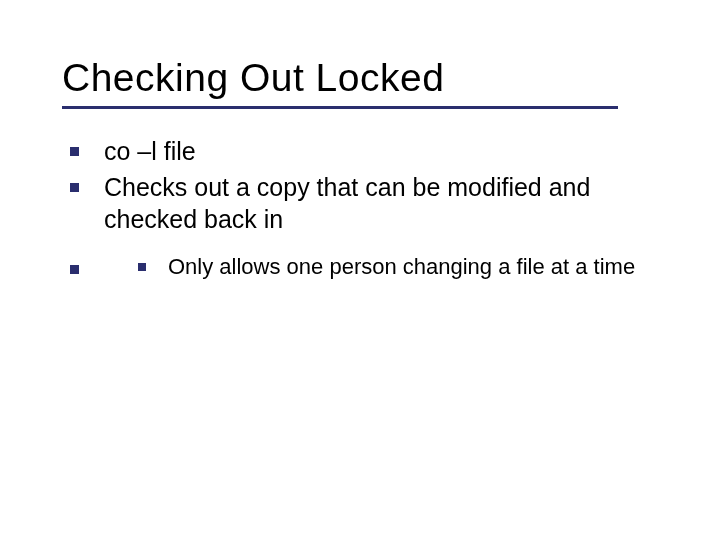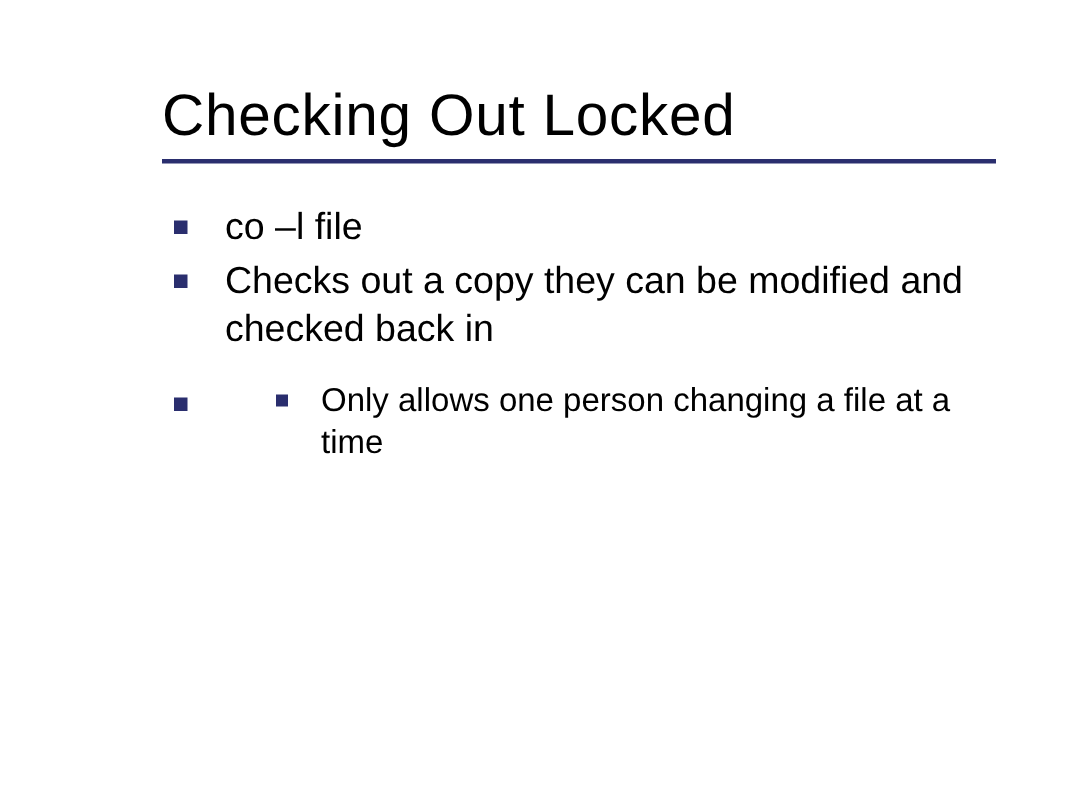--- a/index.html
+++ b/index.html
@@ -15,7 +15,7 @@
     box-sizing: border-box;
     width: 720px;
     height: 540px;
-    padding: 56px 50px 40px 108px;
+    padding: 56px 50px 40px 62px;
     position: relative;
   }
   .title {

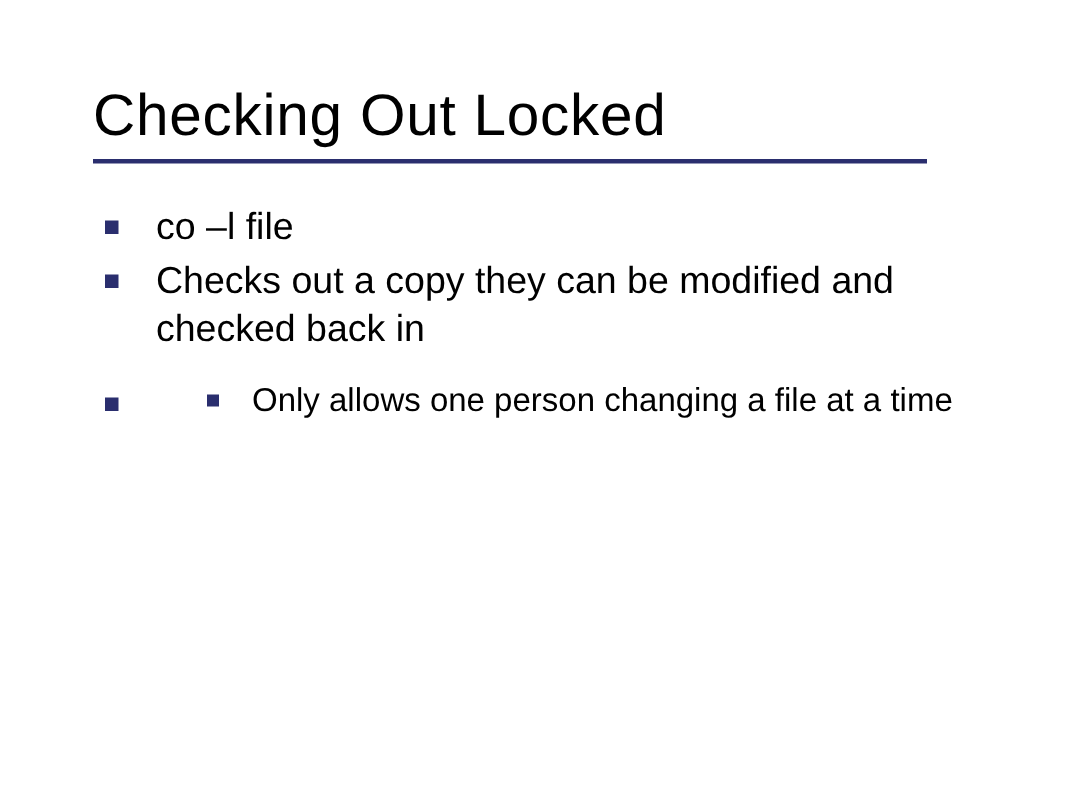--- a/index.html
+++ b/index.html
@@ -84,7 +84,7 @@
     </li>
     <li>
       <span class="bullet"></span>
-      <span>Checks out a copy they can be modified and checked back in</span>
+      <span>Checks out a copy that can be modified and checked back in</span>
     </li>
     <li>
       <span class="bullet"></span>

